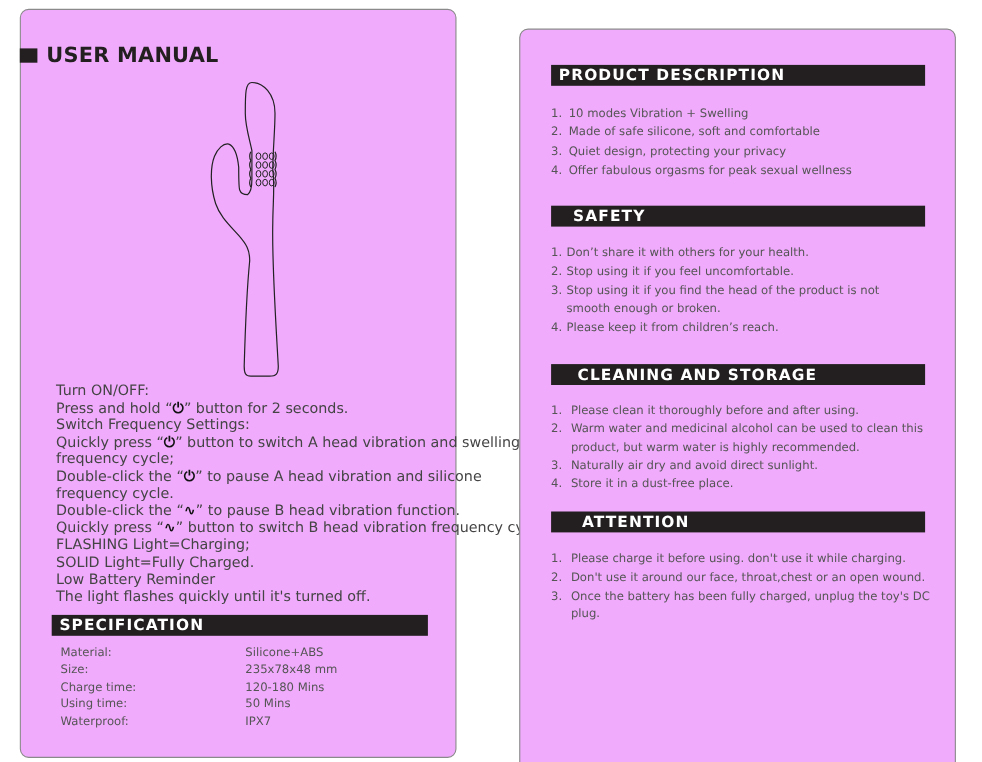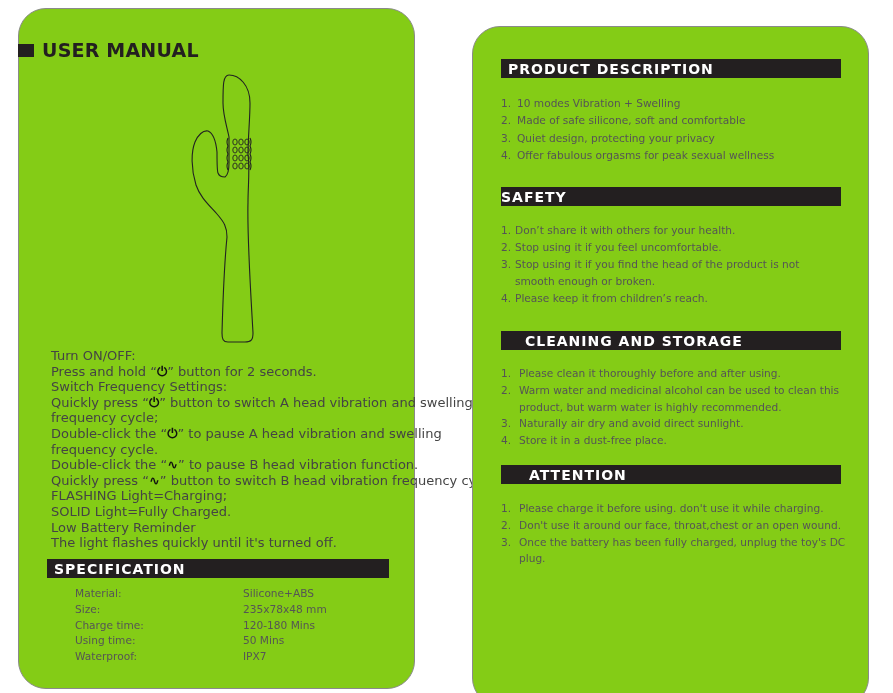--- a/index.html
+++ b/index.html
@@ -5,7 +5,7 @@
   html, body { margin:0; padding:0; background:#ffffff; }
   body { width:893px; height:693px; position:relative; overflow:hidden;
          font-family:"DejaVu Sans", sans-serif; color:#3a3a3a; }
-  .card { position:absolute; border:1.2px solid #8a8a8a; border-radius:28px; background:#84cc16; box-sizing:border-box; }
+  .card { position:absolute; border:1.2px solid #8a8a8a; border-radius:8px; background:#f0abfc; box-sizing:border-box; }
   #left-card { left:18px; top:8px; width:397px; height:681px; }
   #right-card { left:472px; top:8px; width:397px; height:680px;margin-top:18px; }
 

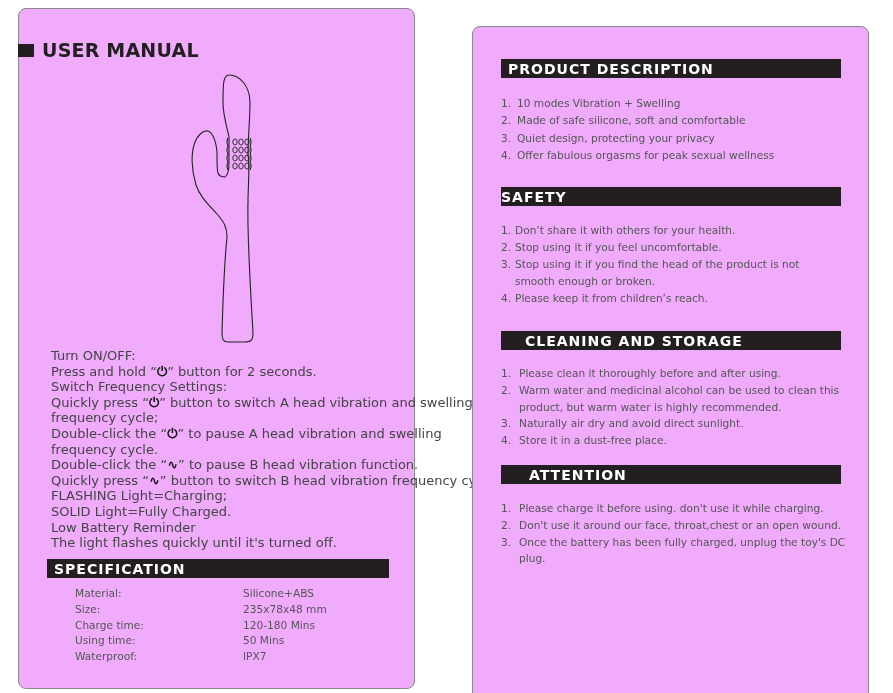--- a/index.html
+++ b/index.html
@@ -37,7 +37,7 @@
 
   .pd-header { left:28px; top:32px; width:340px; }
   .pd-list { left:28px; top:68px; width:340px; line-height:17.3px; }
-  .safety-header { left:28px; top:160px; width:340px; padding-left:0; }
+  .safety-header { left:28px; top:160px; width:340px; padding-left:20px; }
   .safety-list { left:28px; top:195px; width:340px; line-height:17px; }
   .clean-header { left:28px; top:304px; width:340px; padding-left:24px; }
   .clean-list { left:28px; top:338px; width:340px; line-height:16.8px; }

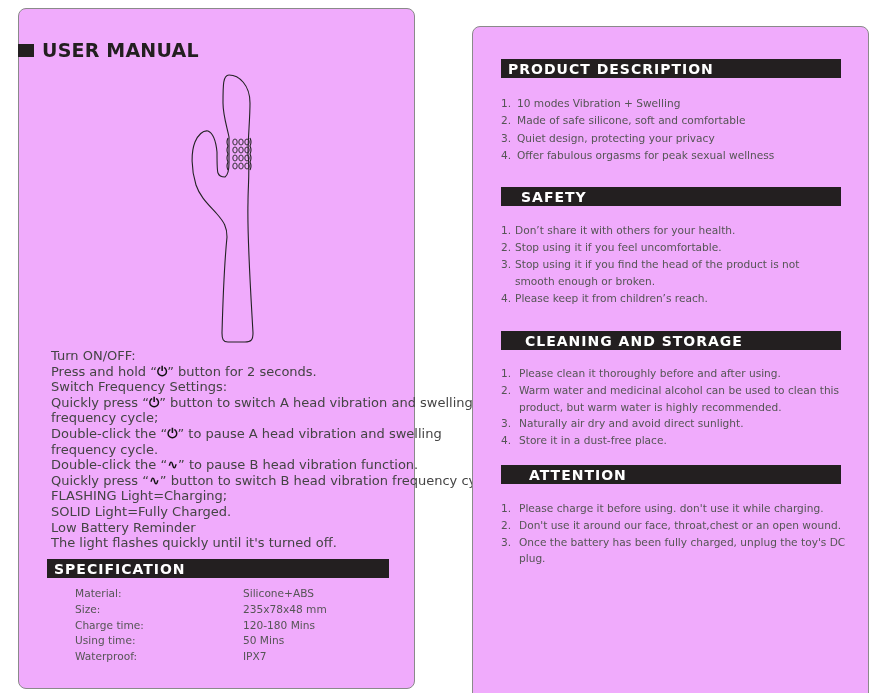--- a/index.html
+++ b/index.html
@@ -83,7 +83,7 @@
     <div class="instr-line">Switch Frequency Settings:</div>
     <div class="instr-line"><span>Quickly press “</span><span class="sym">⏻</span><span>” button to switch A head vibration and swelling</span></div>
     <div class="instr-line">frequency cycle;</div>
-    <div class="instr-line"><span>Double-click the “</span><span class="sym">⏻</span><span>” to pause A head vibration and swelling</span></div>
+    <div class="instr-line"><span>Double-click the “</span><span class="sym">⏻</span><span>” to pause A head vibration and silicone</span></div>
     <div class="instr-line">frequency cycle.</div>
     <div class="instr-line"><span>Double-click the “</span><span class="sym">∿</span><span>” to pause B head vibration function.</span></div>
     <div class="instr-line"><span>Quickly press “</span><span class="sym">∿</span><span>” button to switch B head vibration frequency cycle;</span></div>

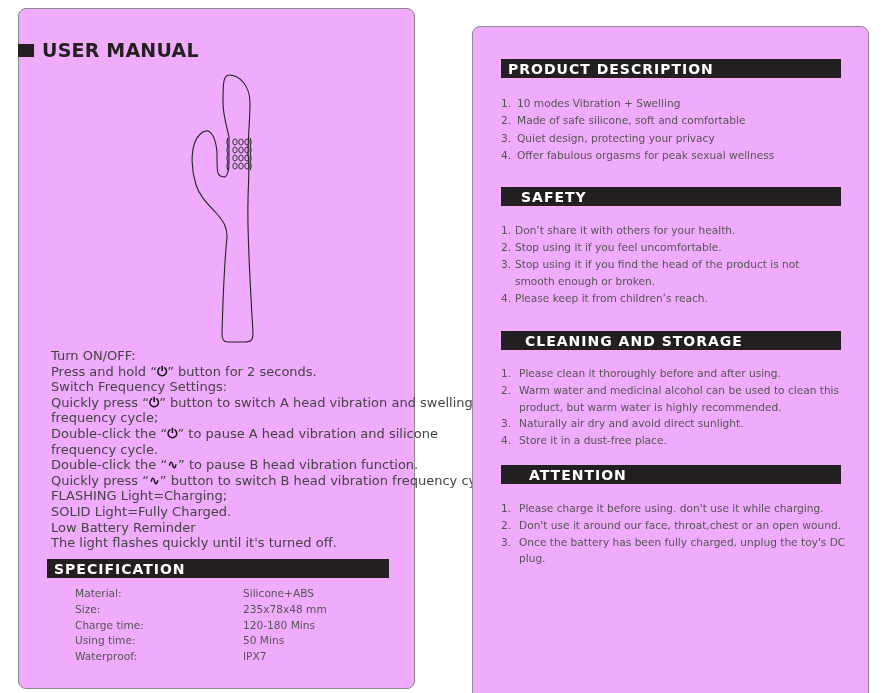--- a/index.html
+++ b/index.html
@@ -24,7 +24,7 @@
   .spec-header { left:28px; top:550px; width:342px; }
 
   .spec-table { position:absolute; left:36px; top:577px; font-size:10.6px; line-height:15.8px; color:#555; }
-  .spec-row { display:flex;margin-left:20px; }
+  .spec-row { display:flex; }
   .spec-label { width:168px; }
   .spec-value { }
 

